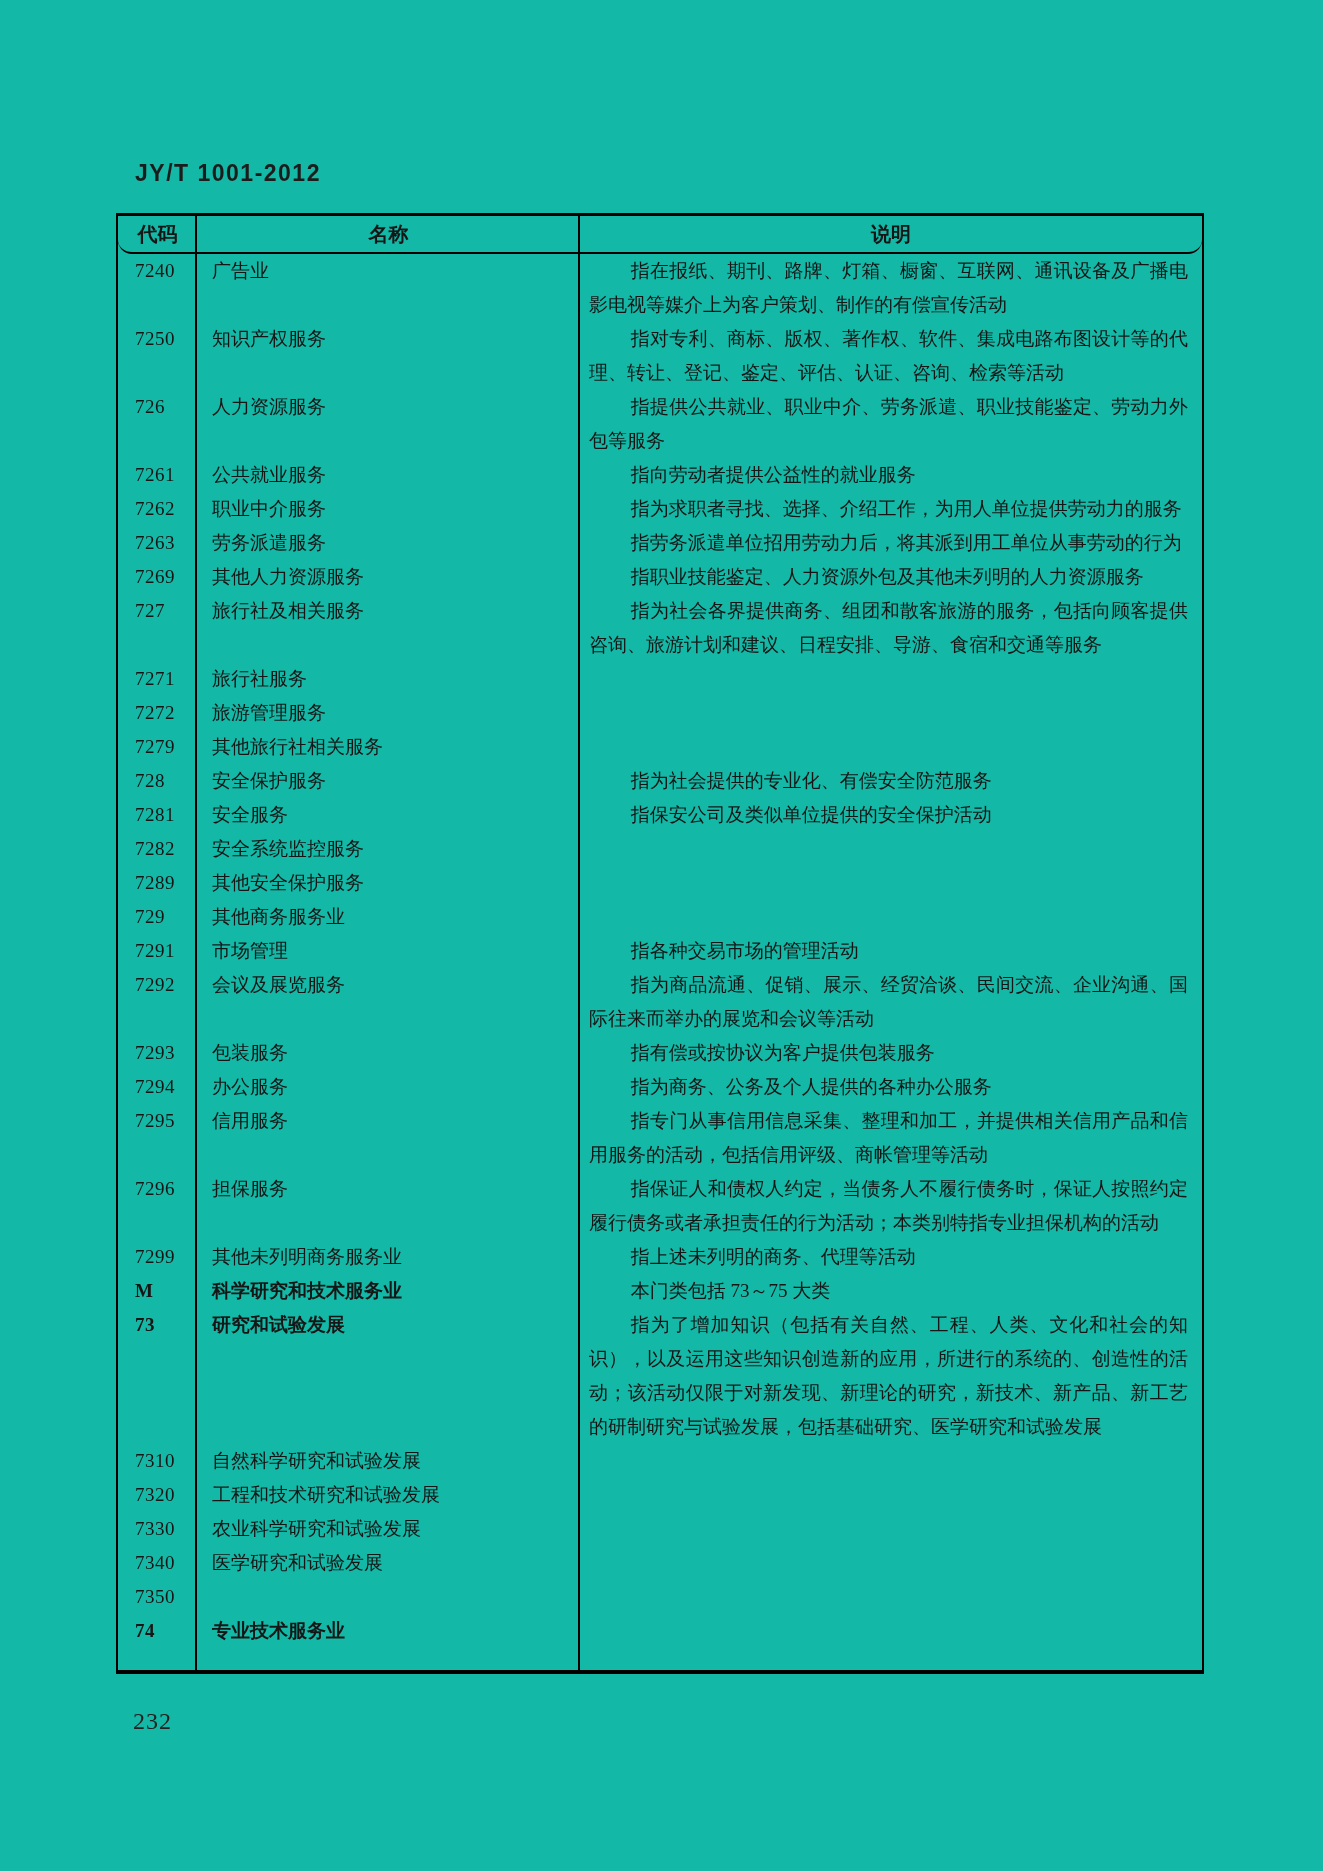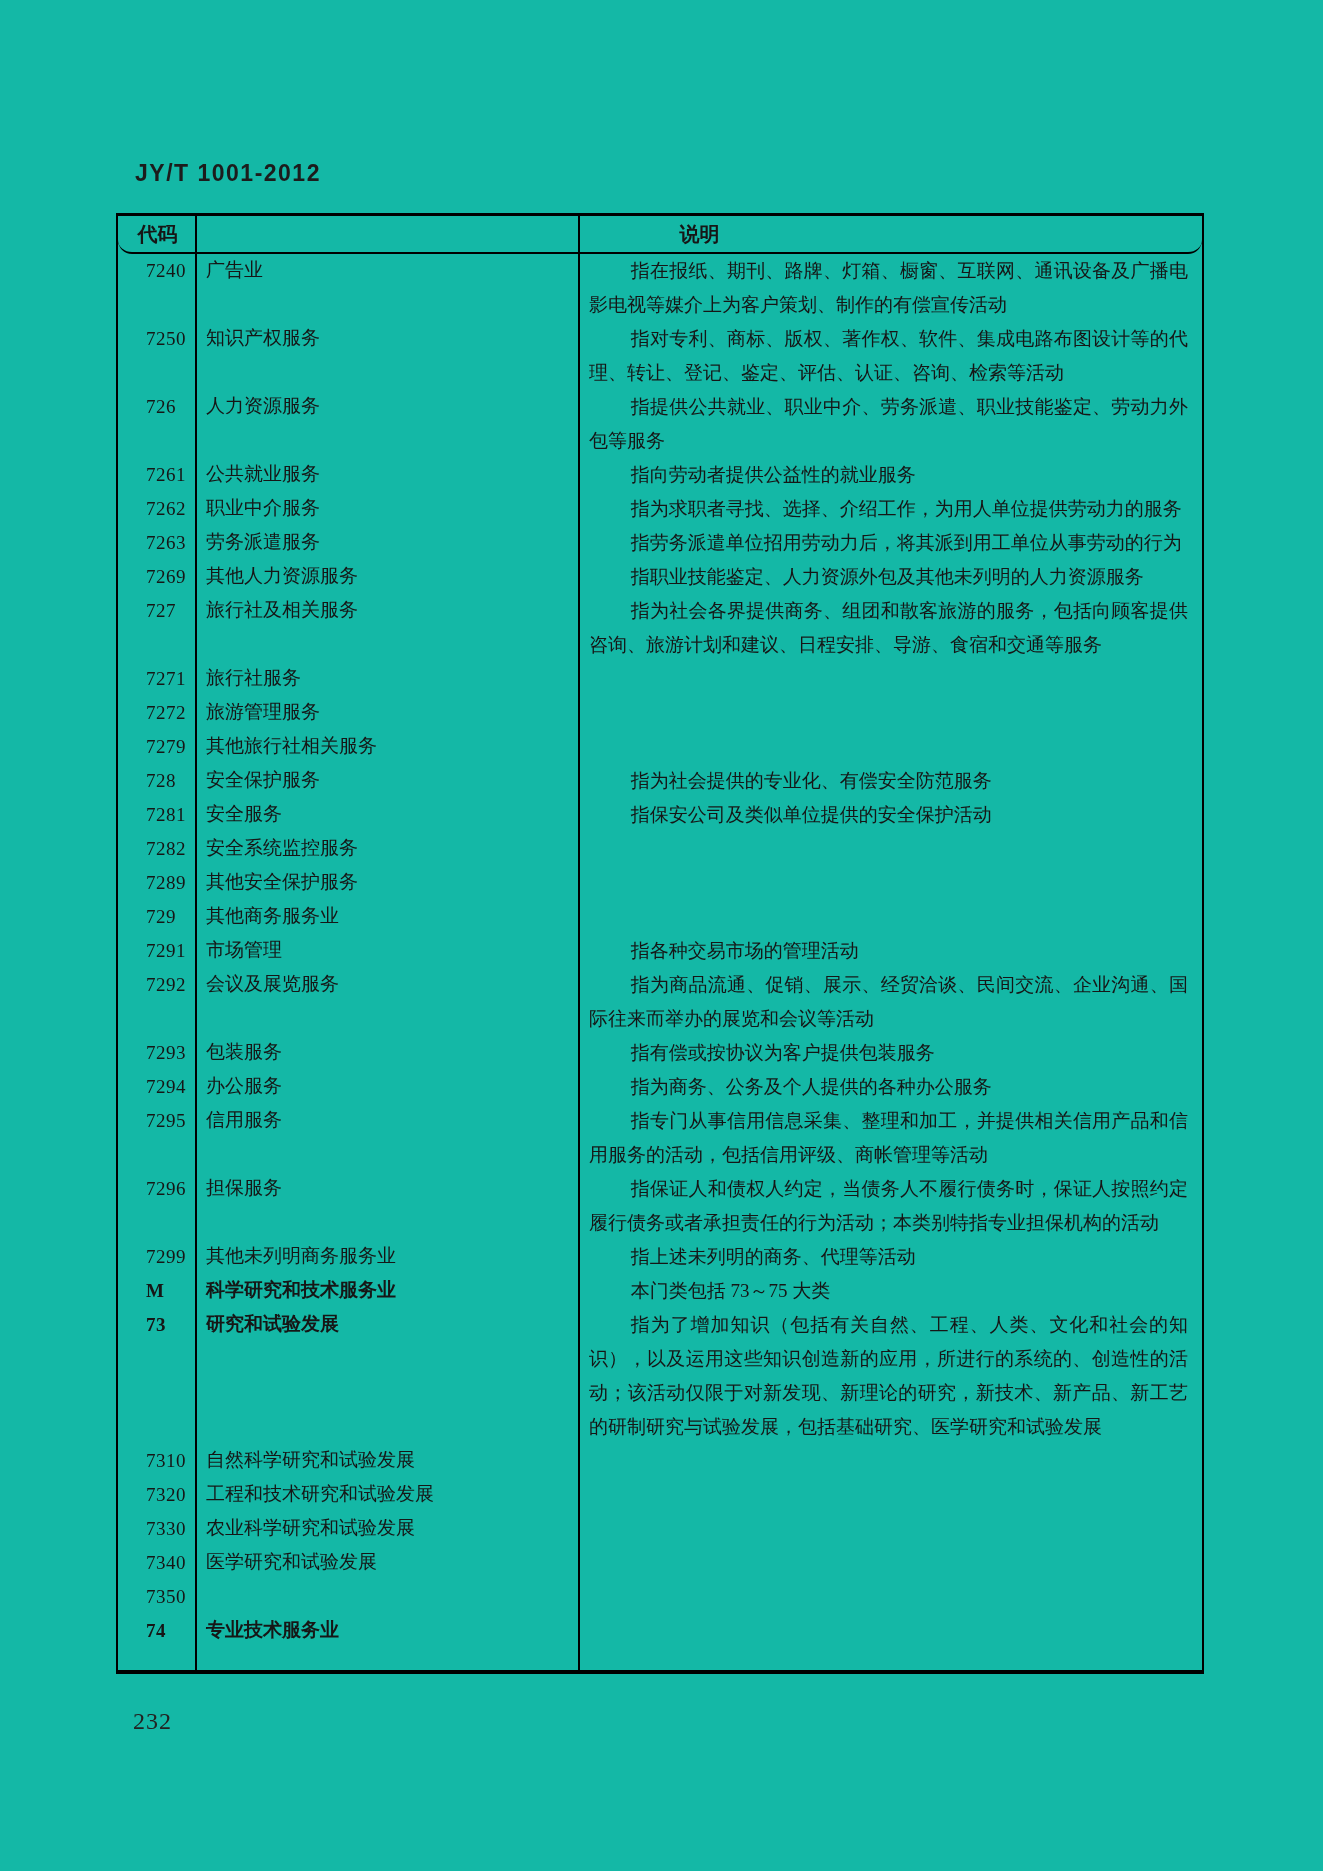--- a/index.html
+++ b/index.html
@@ -62,6 +62,7 @@
 
     <div class="thead">
       <div class="cell code">代码</div>
+      <div class="cell name">名称</div>
       <div class="cell desc" style="text-indent:0;">说明</div>
     </div>
 

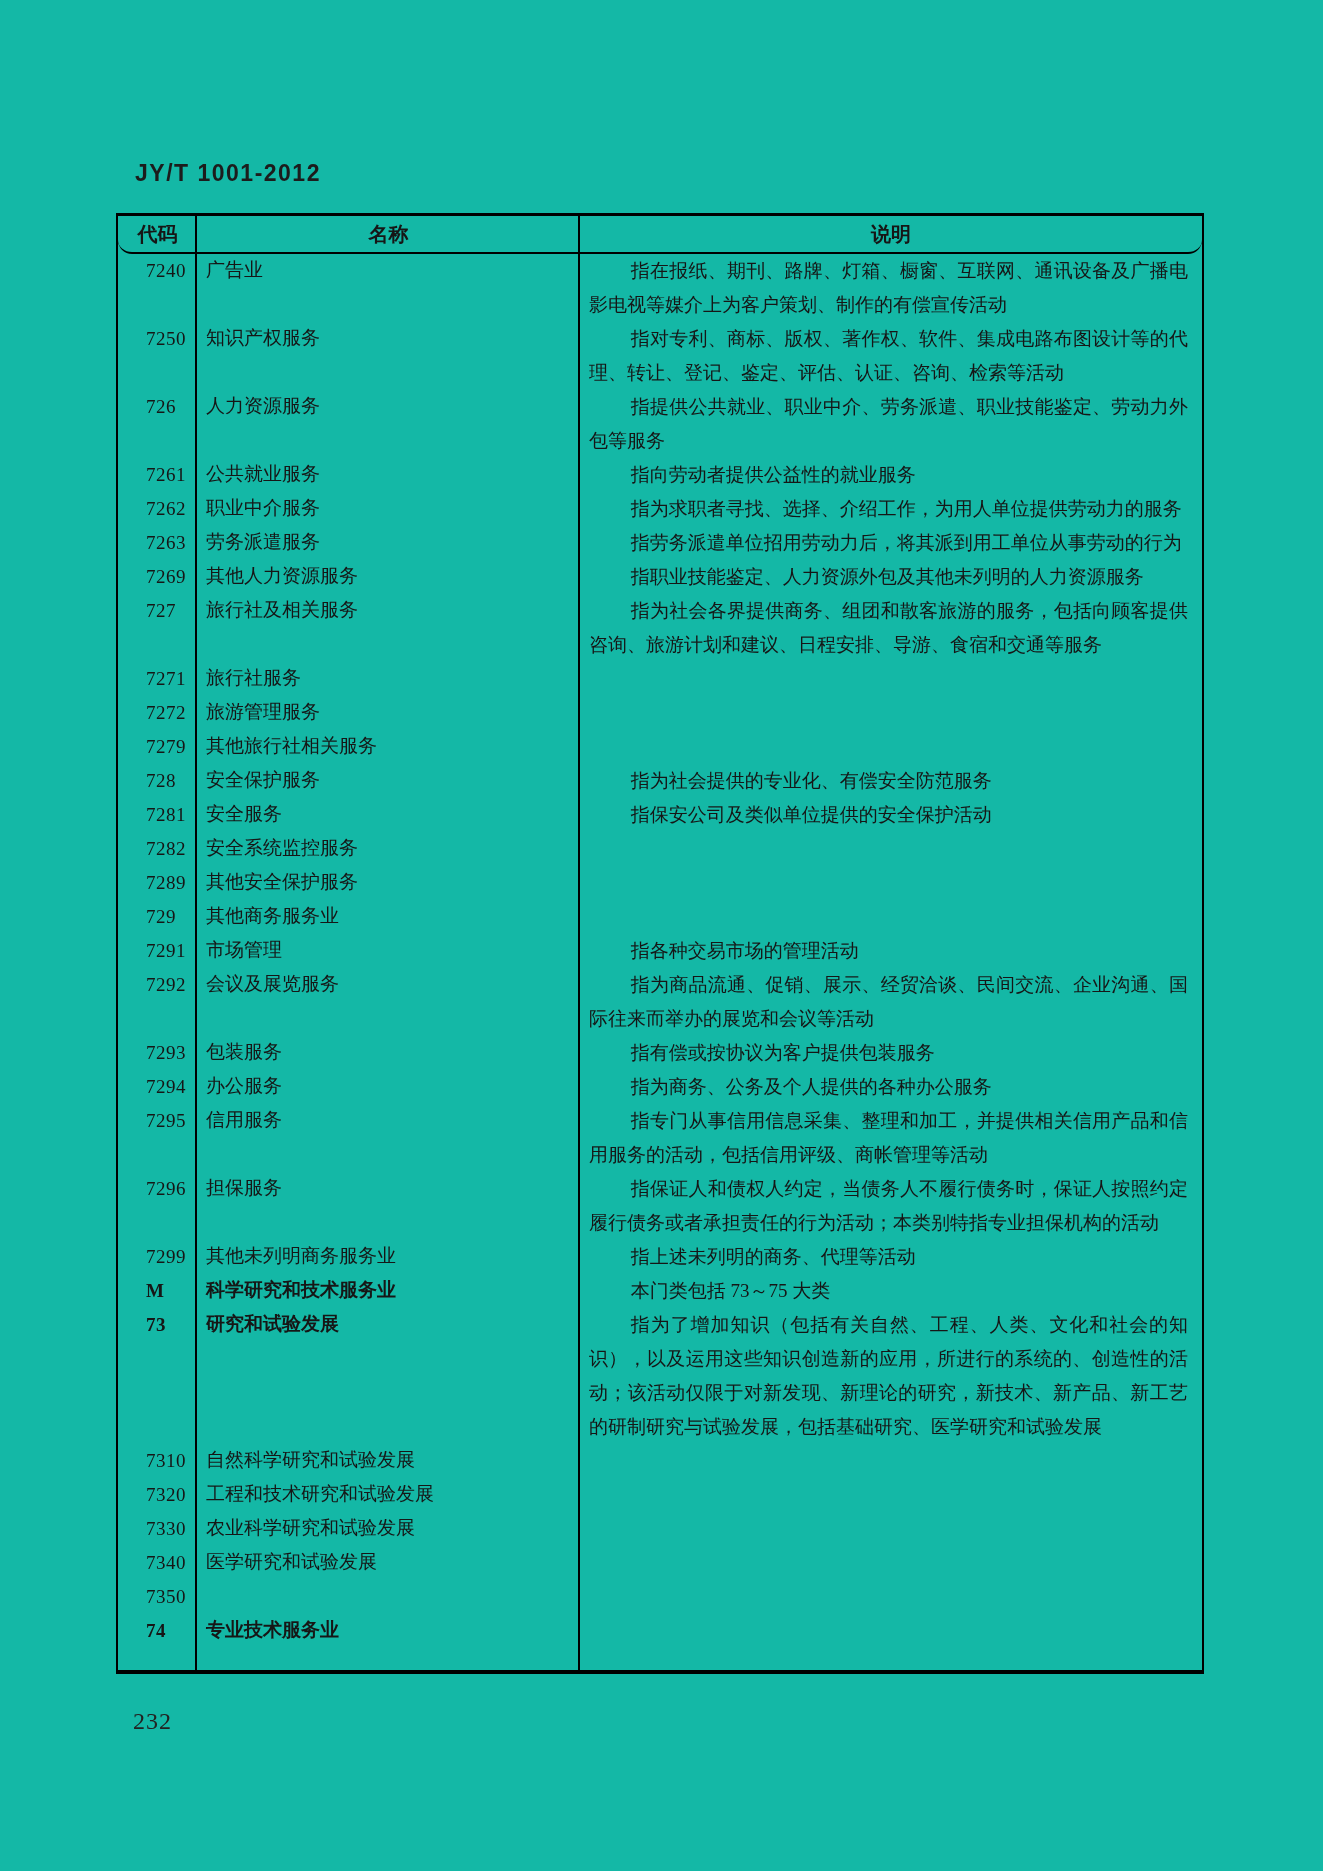--- a/index.html
+++ b/index.html
@@ -39,7 +39,7 @@
   .tbody{padding-bottom:22px;}
   .row{display:flex;align-items:flex-start;}
   .row .cell{font-size:19px;line-height:34px;}
-  .row .cell.code{padding-left:28px;letter-spacing:0.5px;}
+  .row .cell.code{padding-left:17px;letter-spacing:0.5px;}
   .row .cell.name{padding-left:9px;font-family:Liberation Mono, monospace;}
   .row .cell.desc{padding:0 14px 0 9px;text-indent:2.2em;text-align:justify;}
   .row.bold .cell.code,

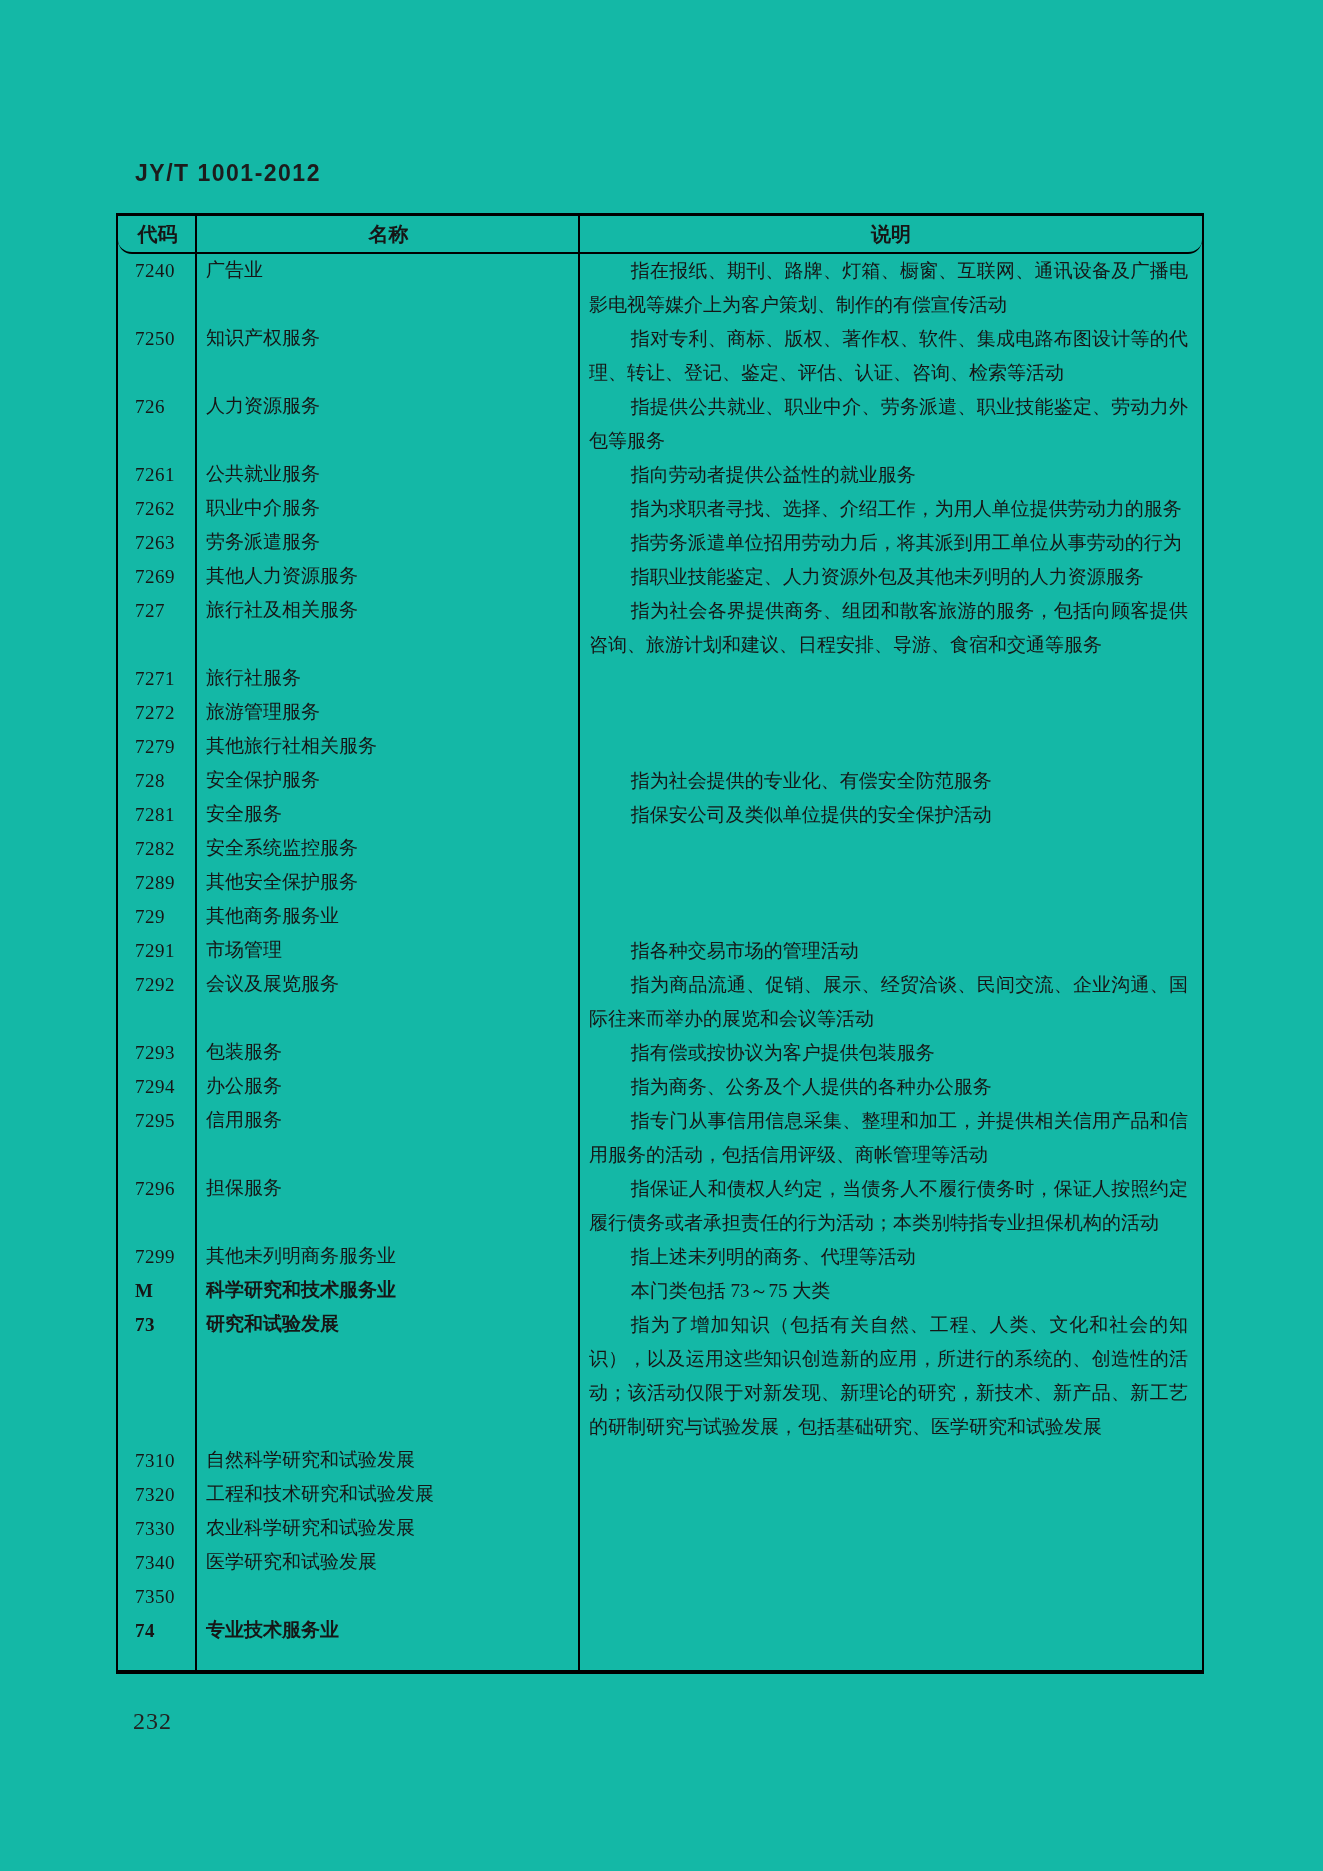--- a/index.html
+++ b/index.html
@@ -40,7 +40,7 @@
   .row{display:flex;align-items:flex-start;}
   .row .cell{font-size:19px;line-height:34px;}
   .row .cell.code{padding-left:17px;letter-spacing:0.5px;}
-  .row .cell.name{padding-left:9px;font-family:Liberation Mono, monospace;}
+  .row .cell.name{padding-left:15px;}
   .row .cell.desc{padding:0 14px 0 9px;text-indent:2.2em;text-align:justify;}
   .row.bold .cell.code,
   .row.bold .cell.name{font-weight:bold;}

